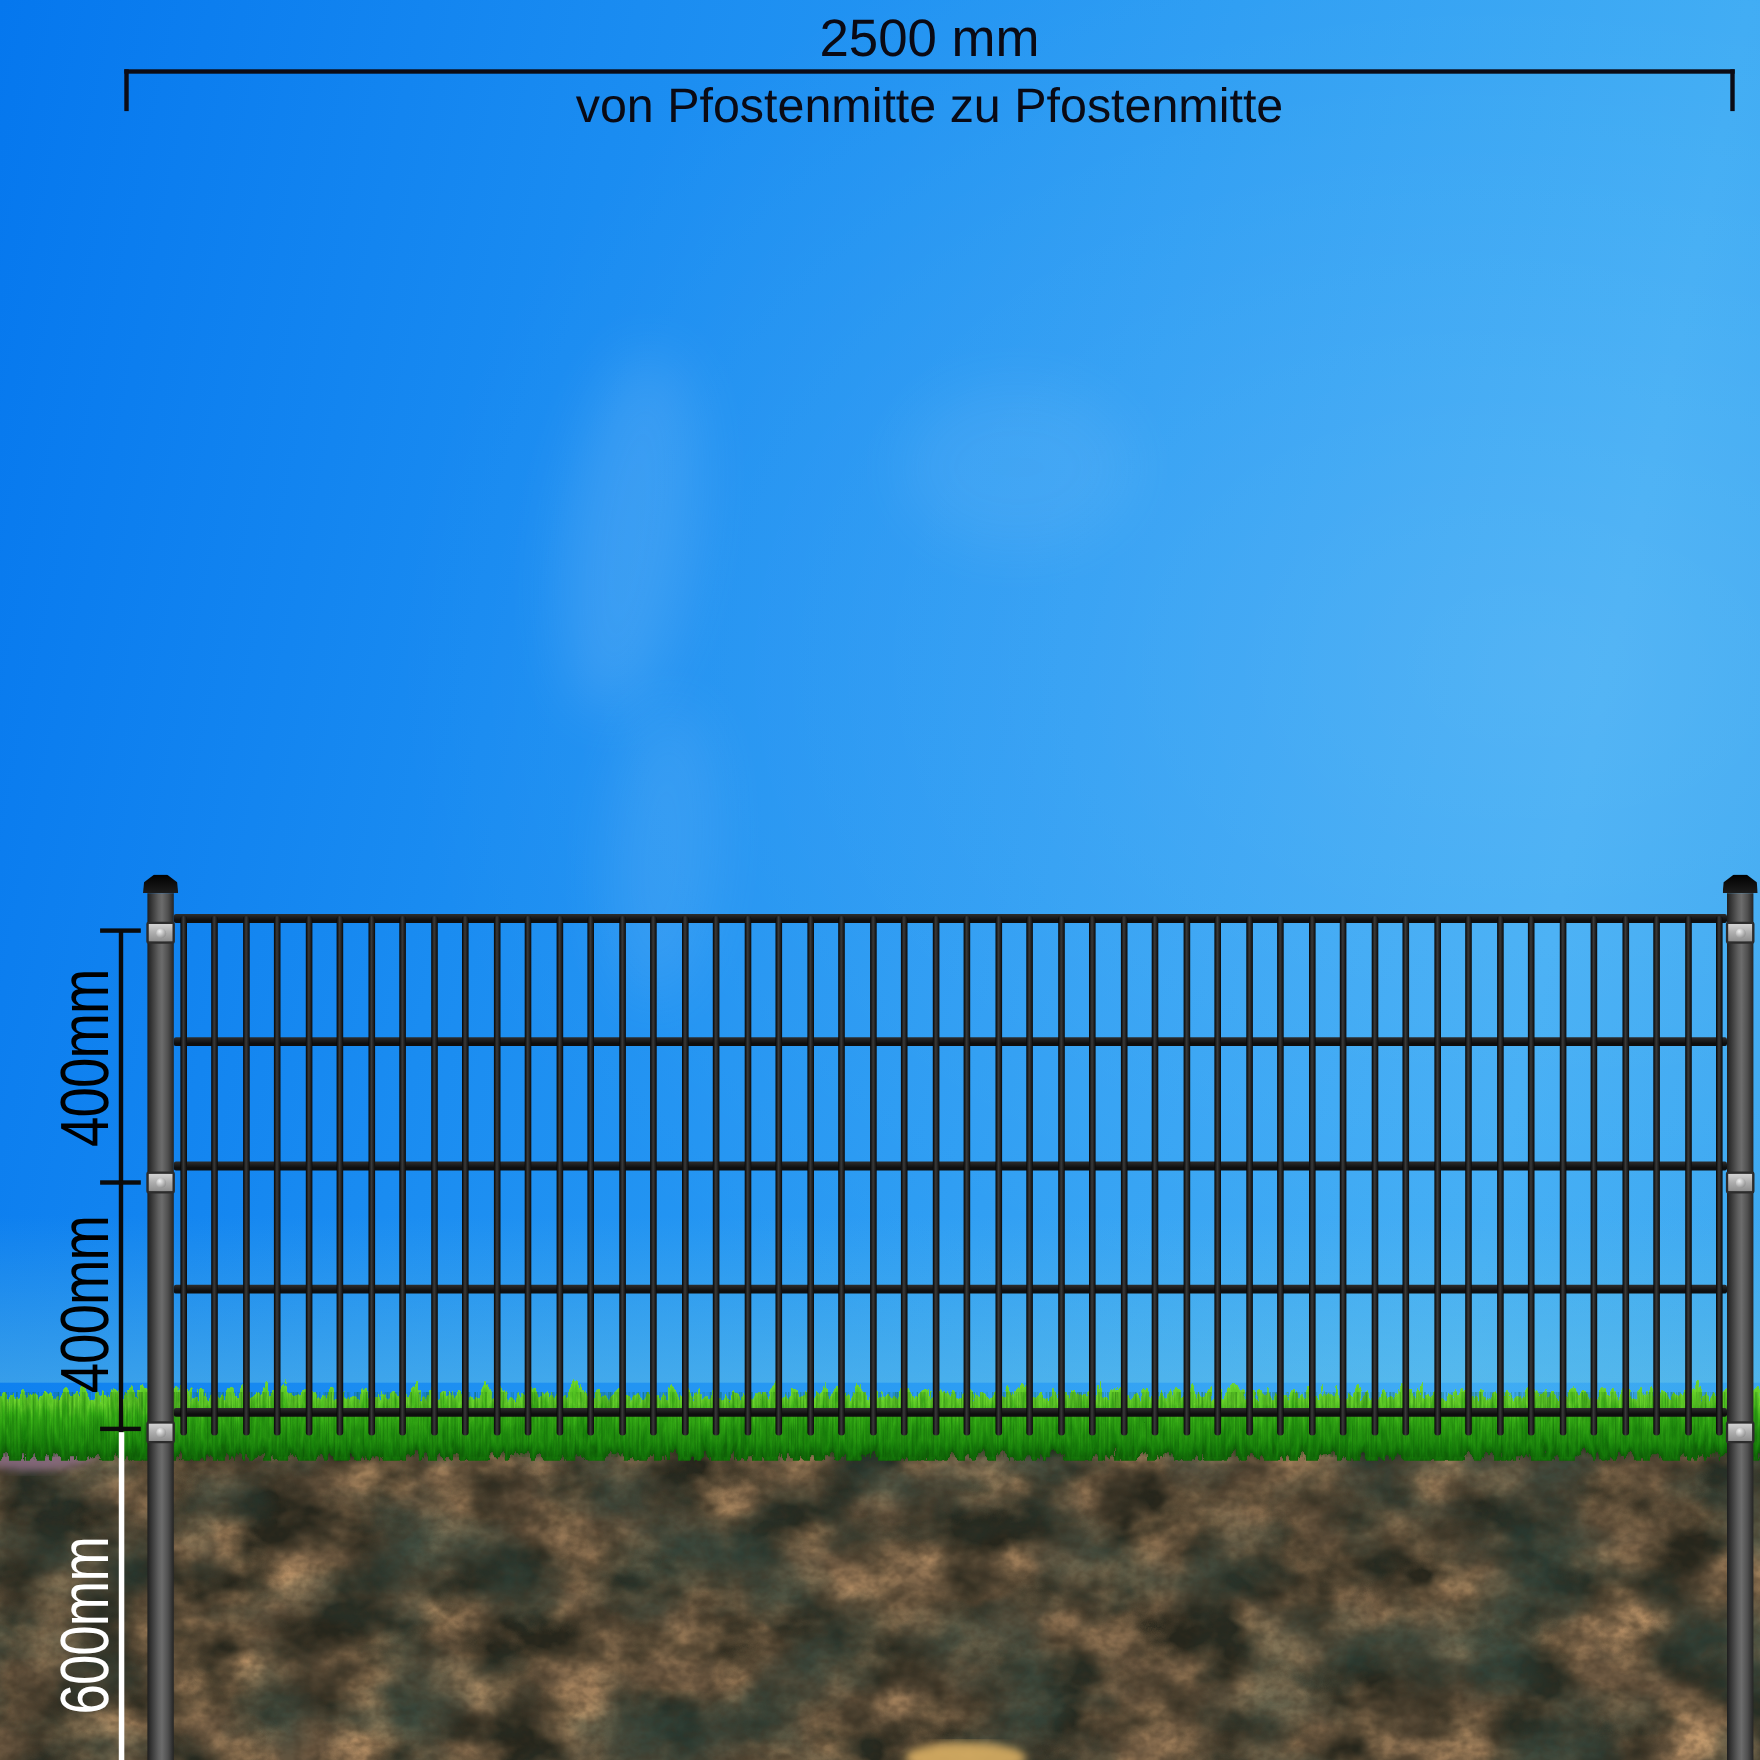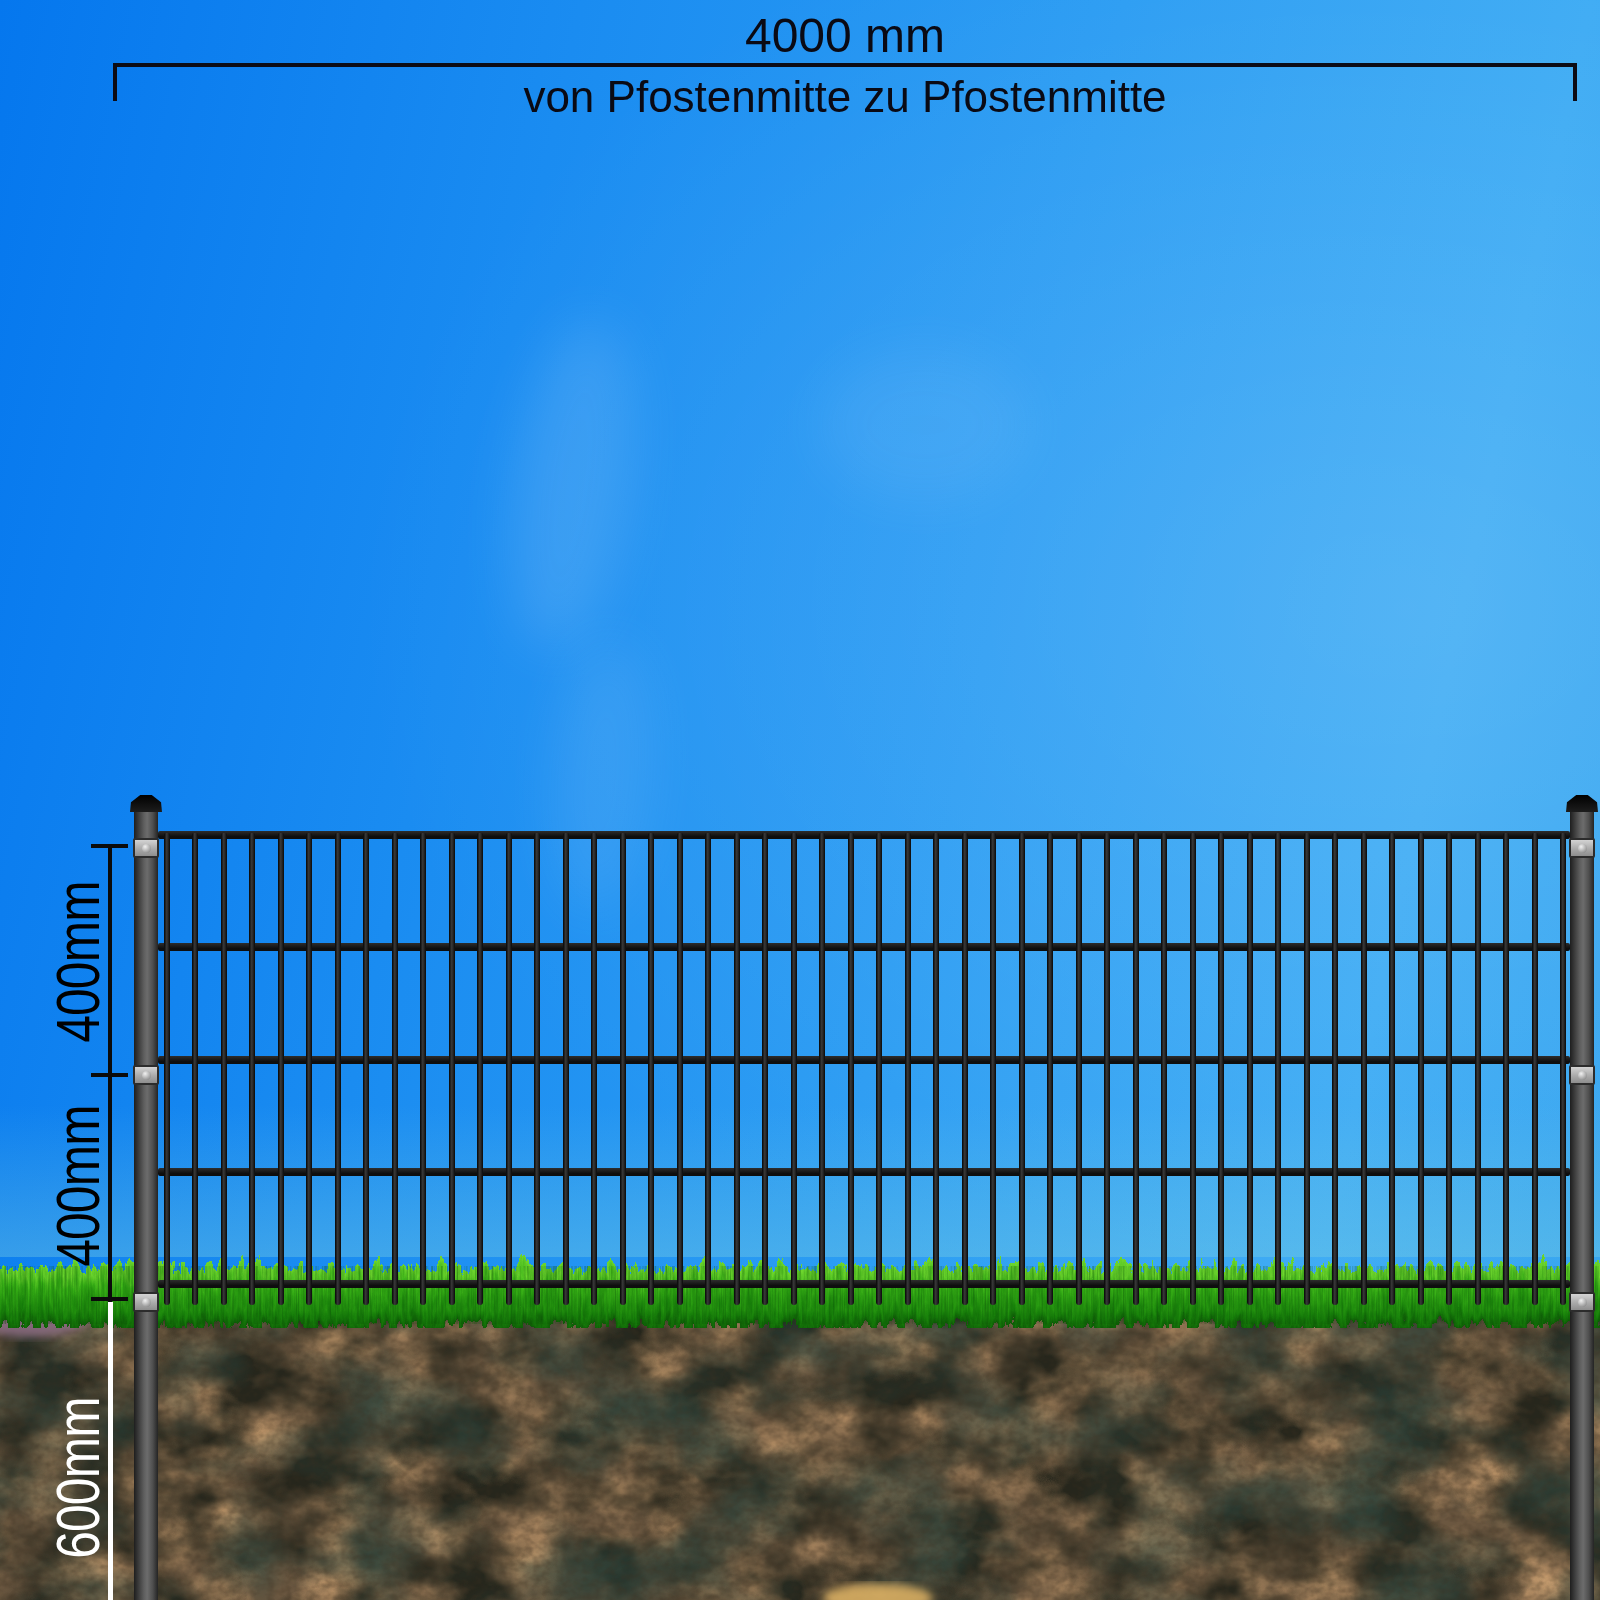--- a/index.html
+++ b/index.html
@@ -222,7 +222,7 @@
     </div>
 
   <div>
-    <div class="dt-title">4000 mm</div>
+    <div class="dt-title">2500 mm</div>
     <div class="dt-line"></div>
     <div class="dt-tick l"></div>
     <div class="dt-tick r"></div>

